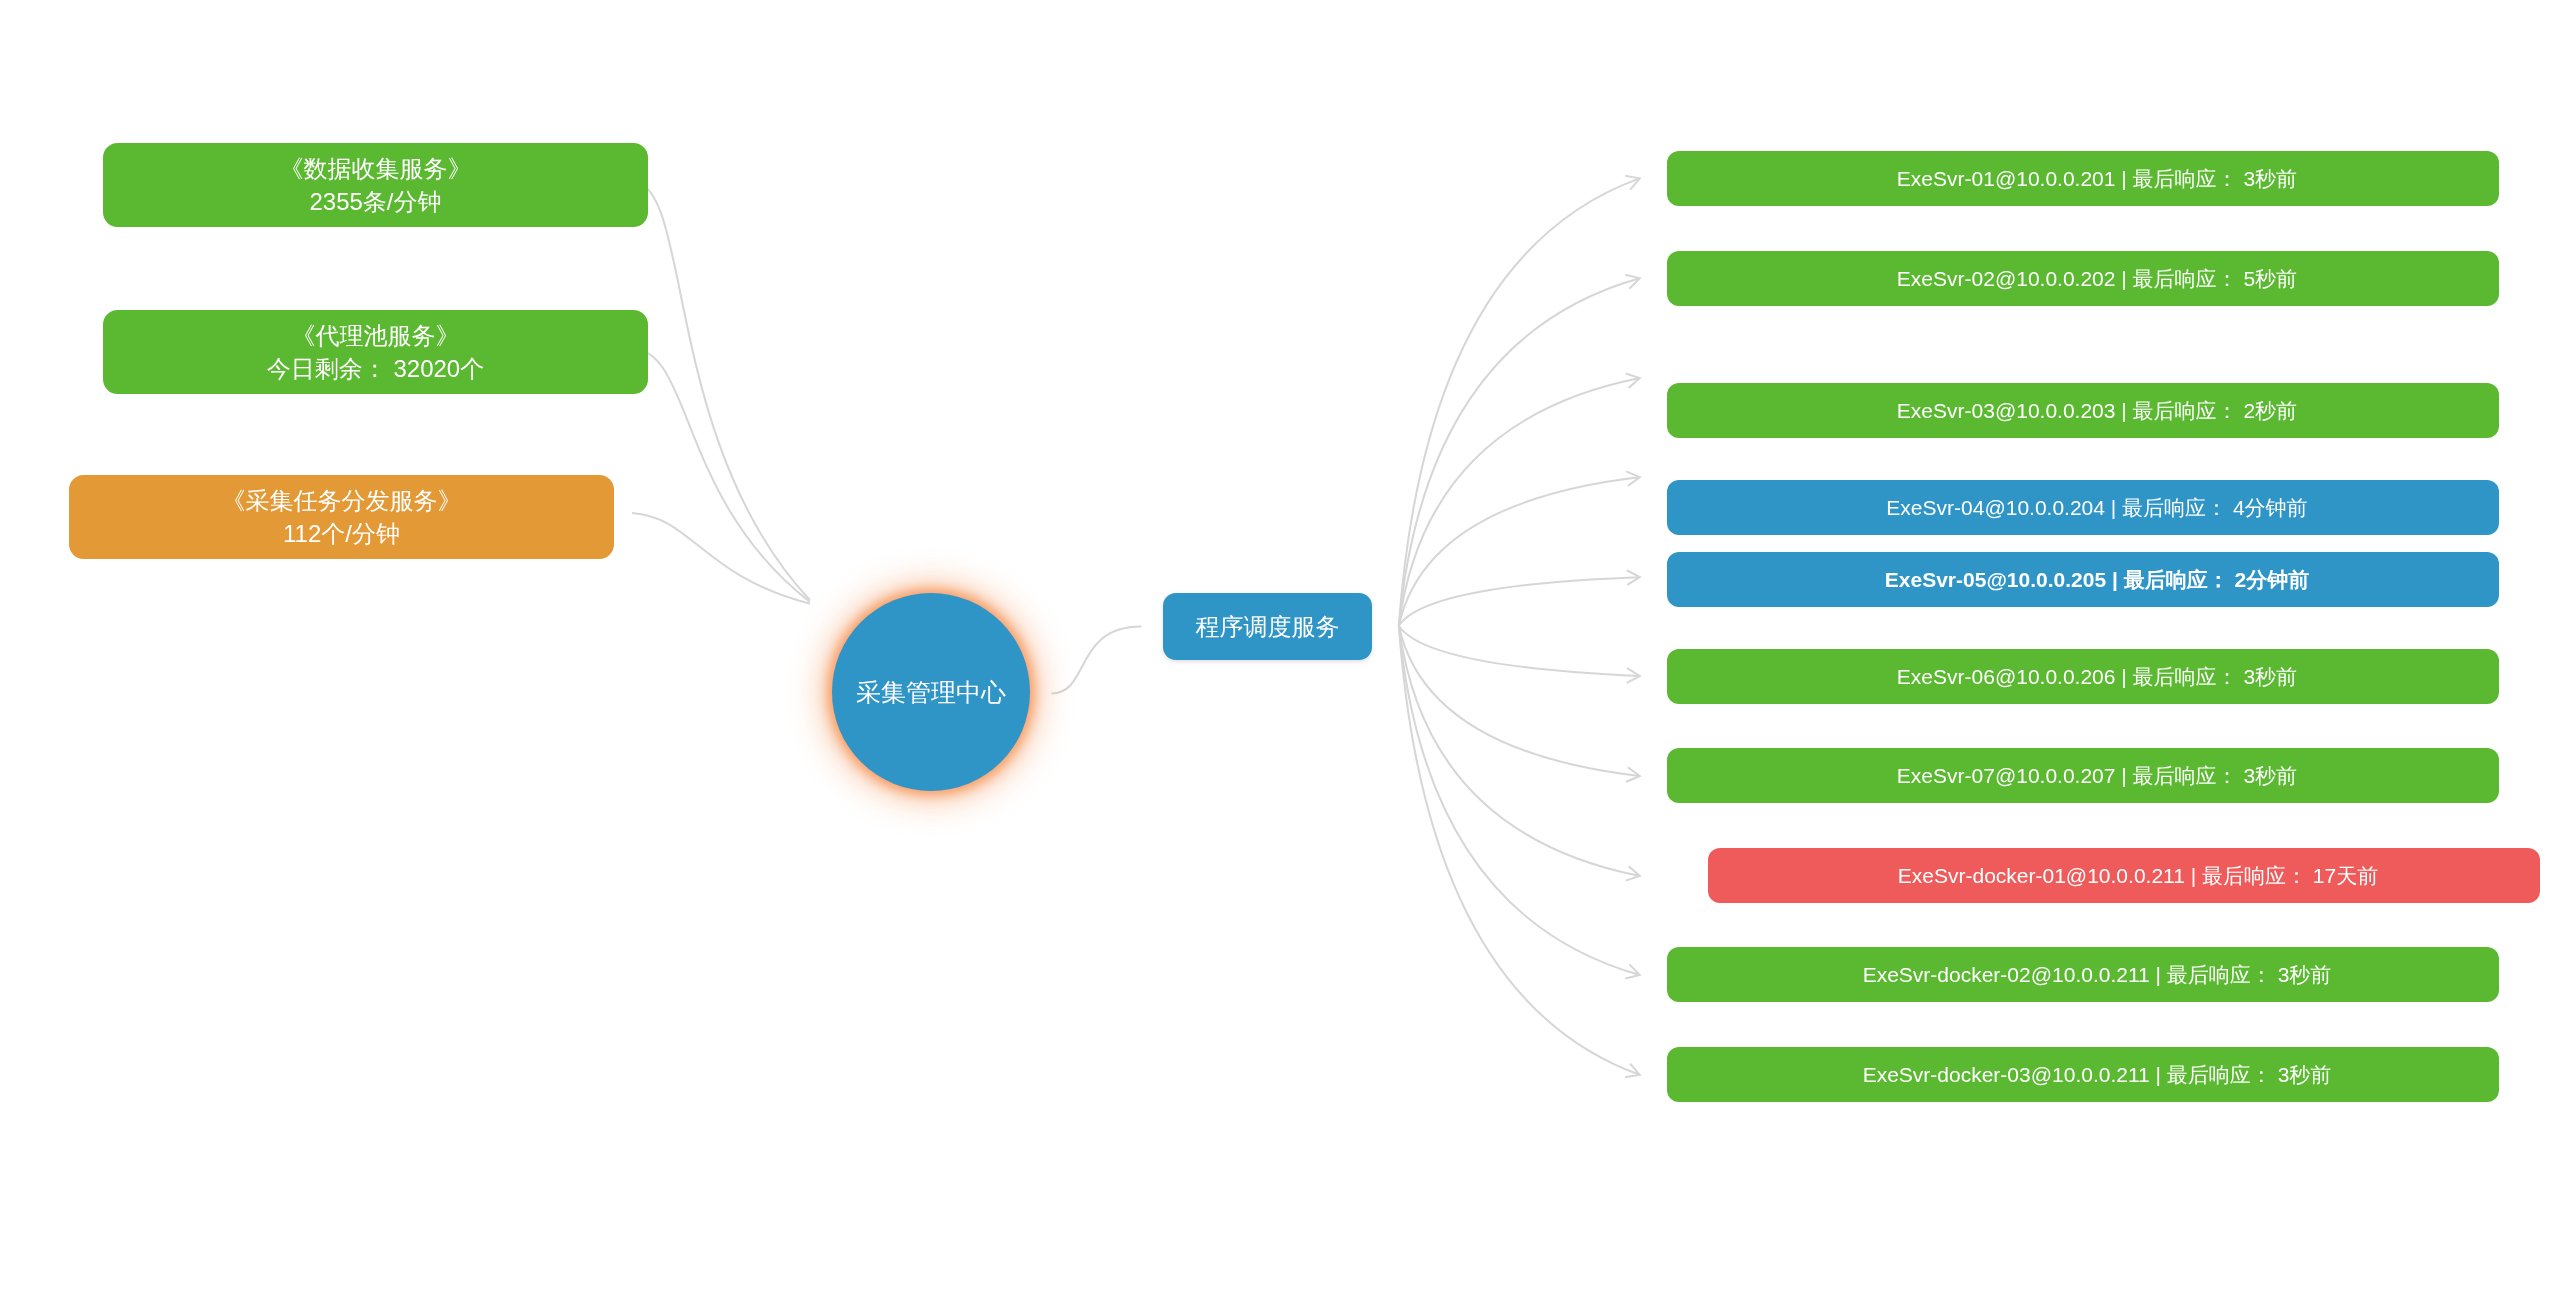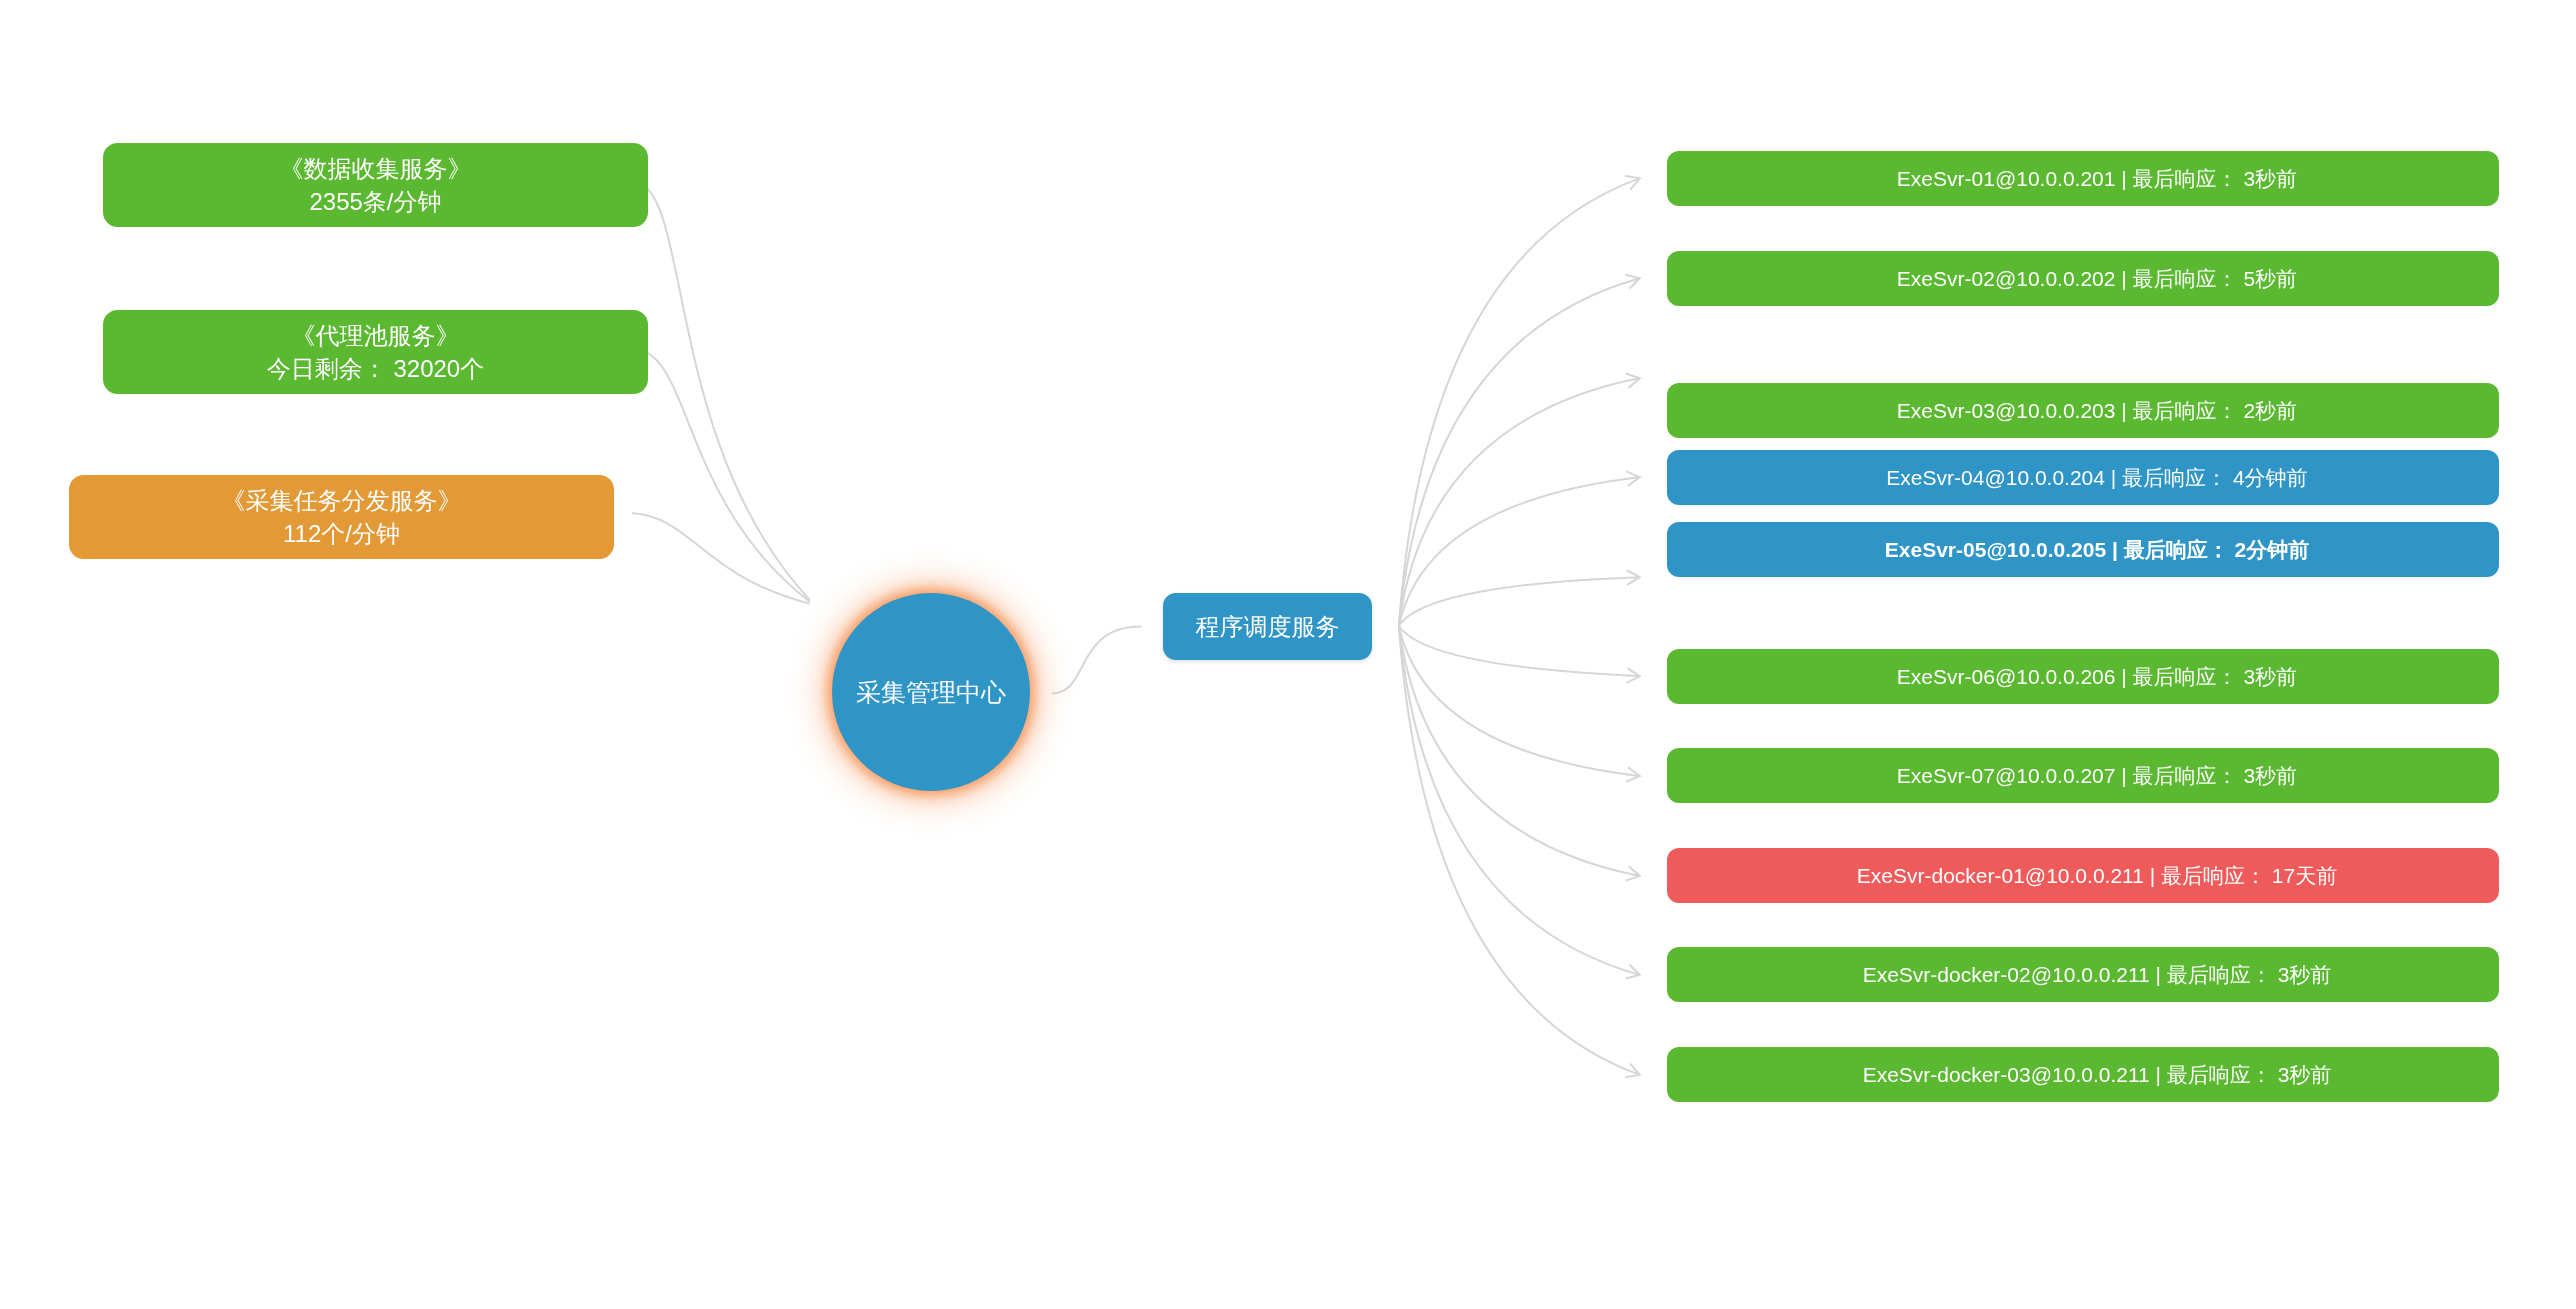--- a/index.html
+++ b/index.html
@@ -80,7 +80,7 @@
     padding-left: 28px;
   }
   .exec-node[data-status="ok"]   { background: var(--ok); }
-  .exec-node[data-status="slow"] { background: var(--slow); }
+  .exec-node[data-status="slow"] { background: var(--slow); margin-top: 30px; }
   .exec-node[data-status="down"] { background: var(--down); }
   #exec-node-0 { top: 151px; }
   #exec-node-1 { top: 251px; }

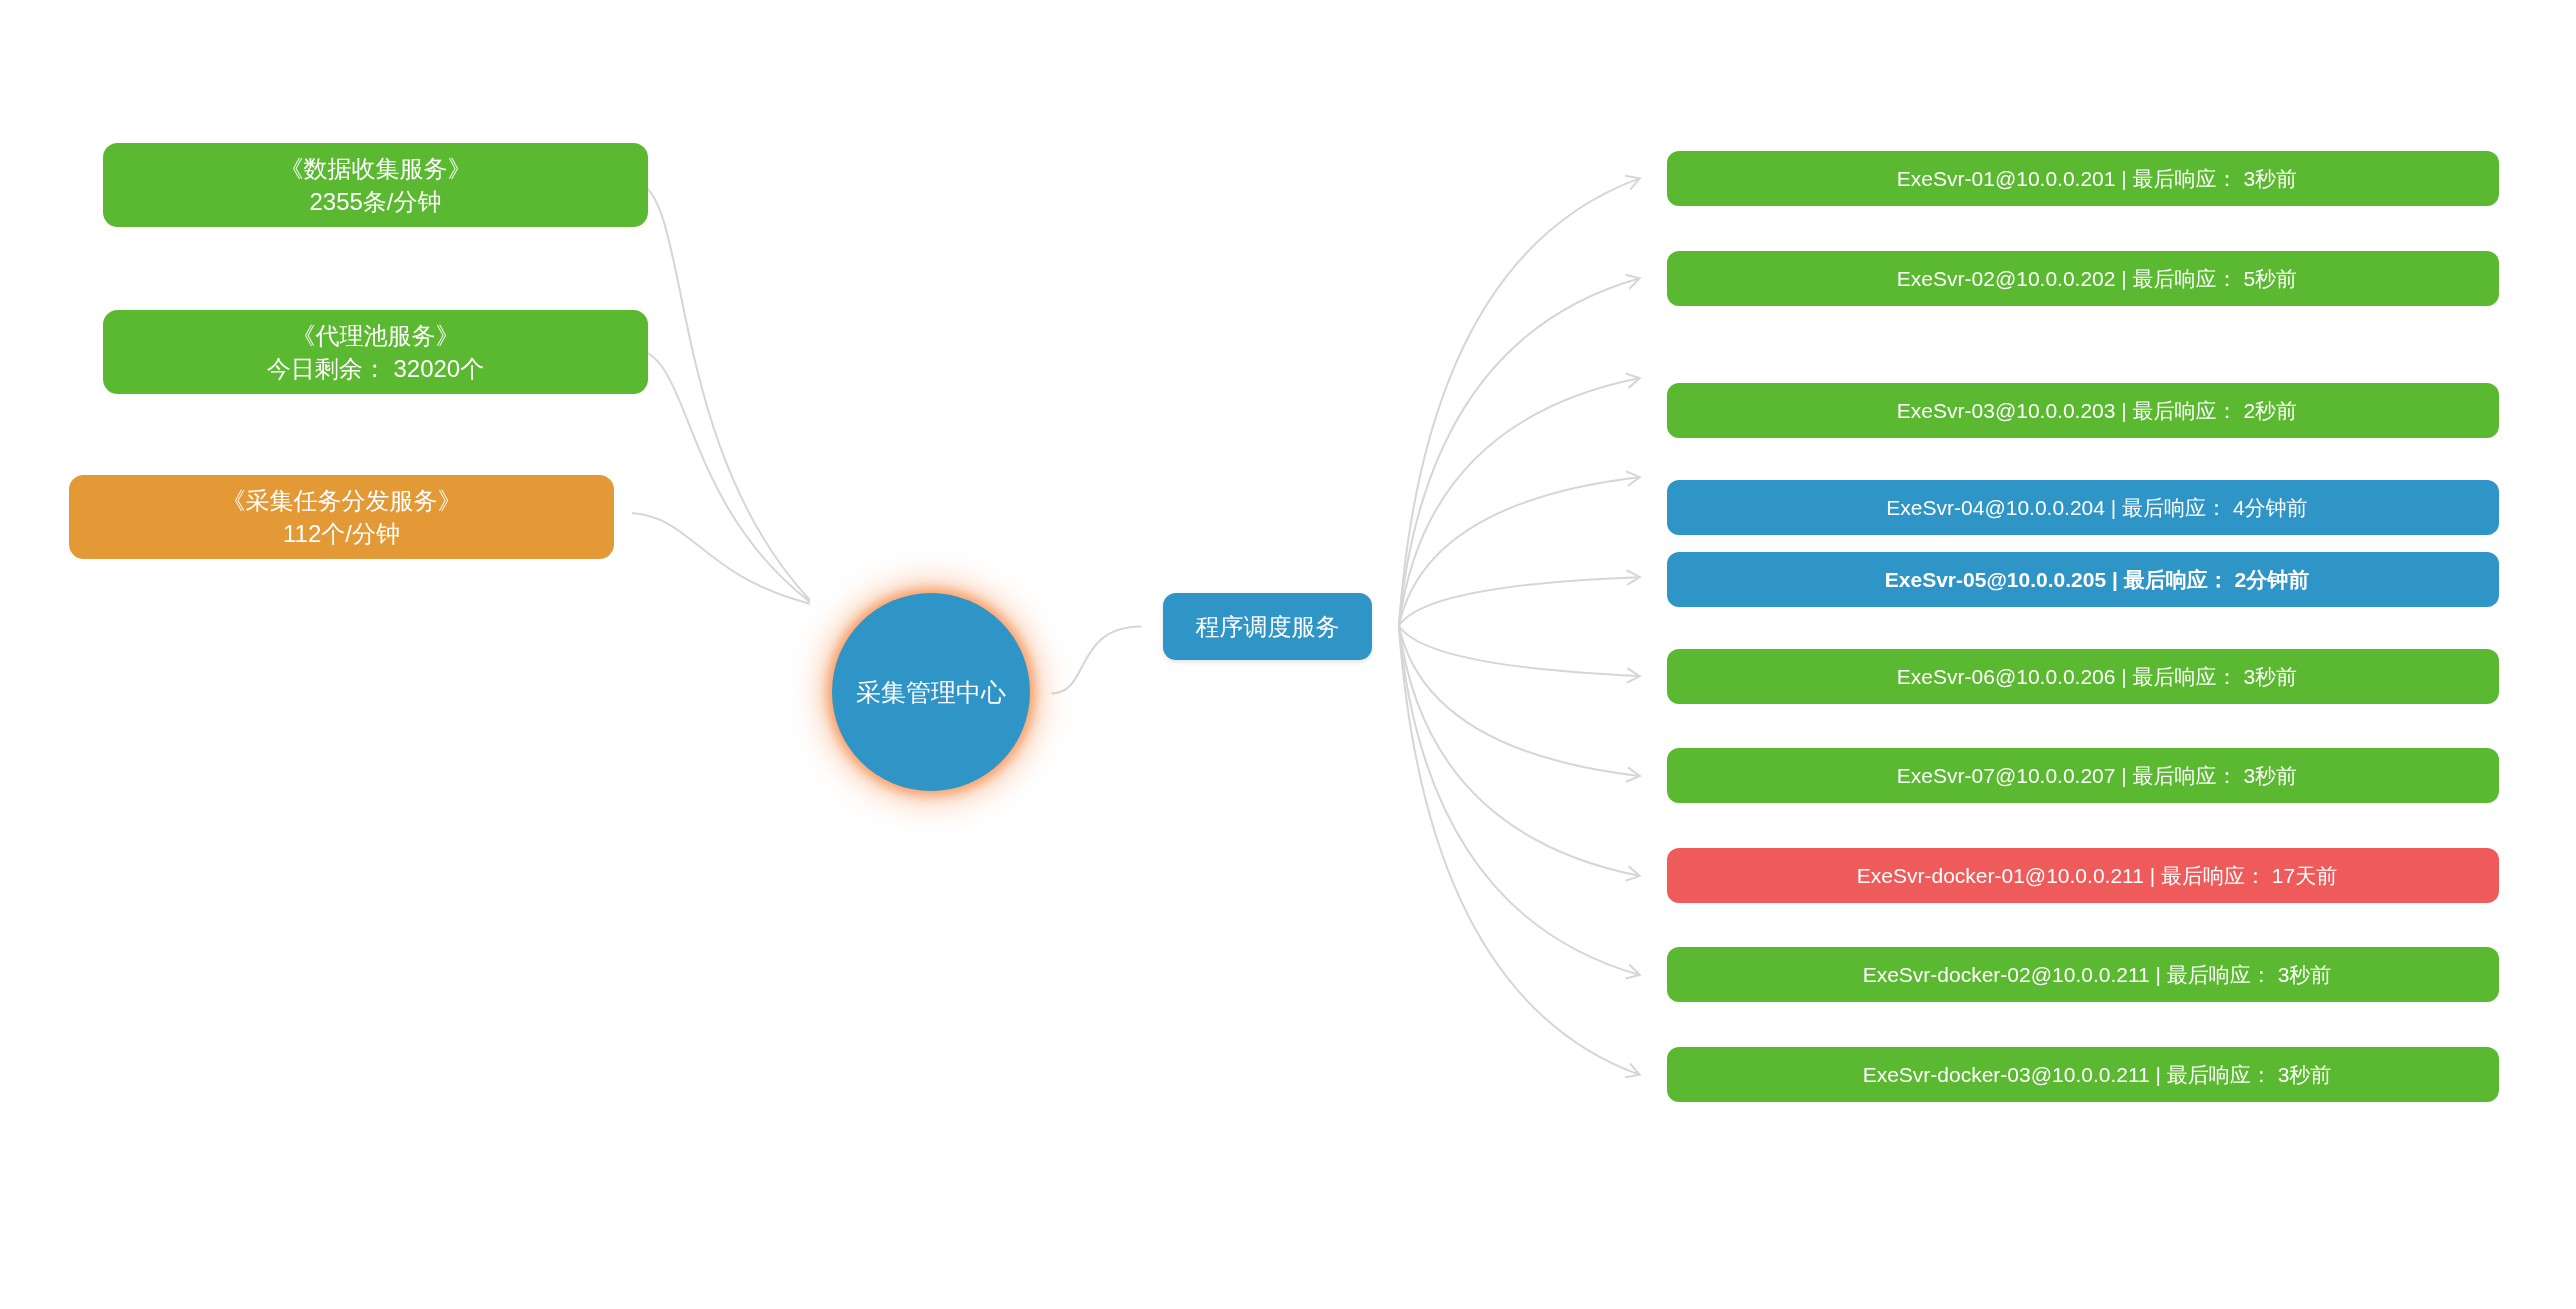--- a/index.html
+++ b/index.html
@@ -81,7 +81,7 @@
   }
   .exec-node[data-status="ok"]   { background: var(--ok); }
   .exec-node[data-status="slow"] { background: var(--slow); margin-top: 30px; }
-  .exec-node[data-status="down"] { background: var(--down); }
+  .exec-node[data-status="down"] { background: var(--down); margin-left: 41px; }
   #exec-node-0 { top: 151px; }
   #exec-node-1 { top: 251px; }
   #exec-node-2 { top: 351px; margin-top: 32px; }

